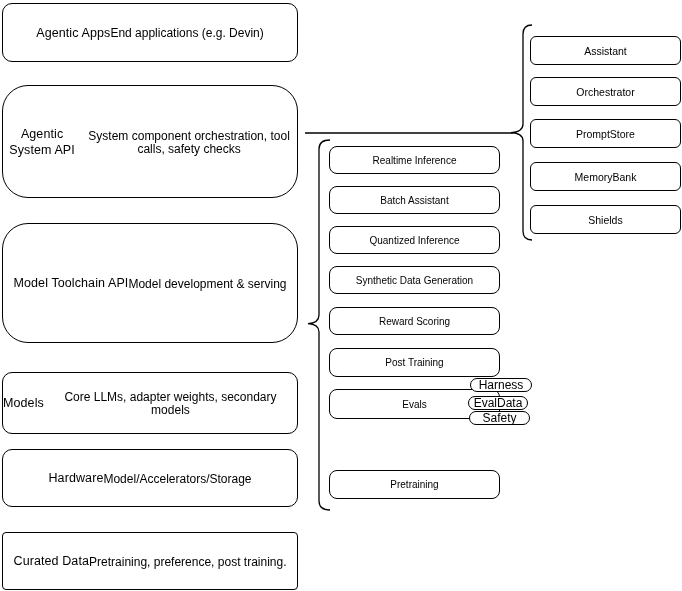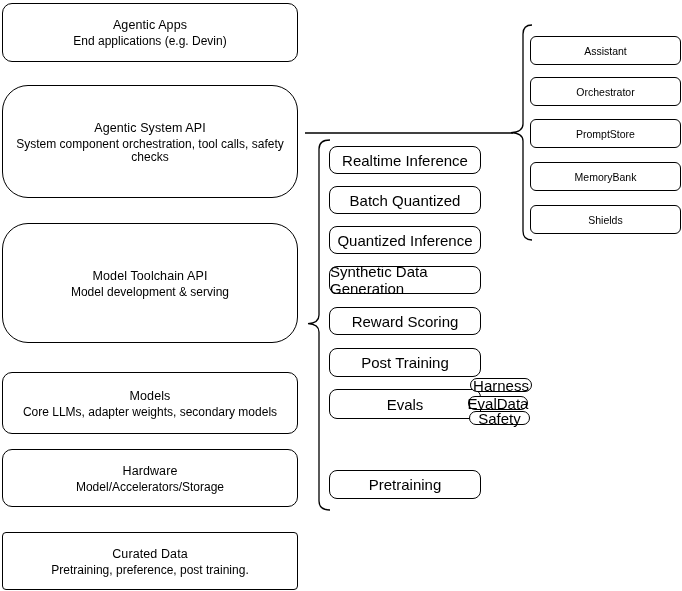--- a/index.html
+++ b/index.html
@@ -26,7 +26,7 @@
     border: 1.2px solid var(--stroke, #000);
     background: var(--fill, #fff);
     display: flex;
-    flex-direction: column;
+    flex-direction: row;
     align-items: center;
     justify-content: center;
     text-align: center;

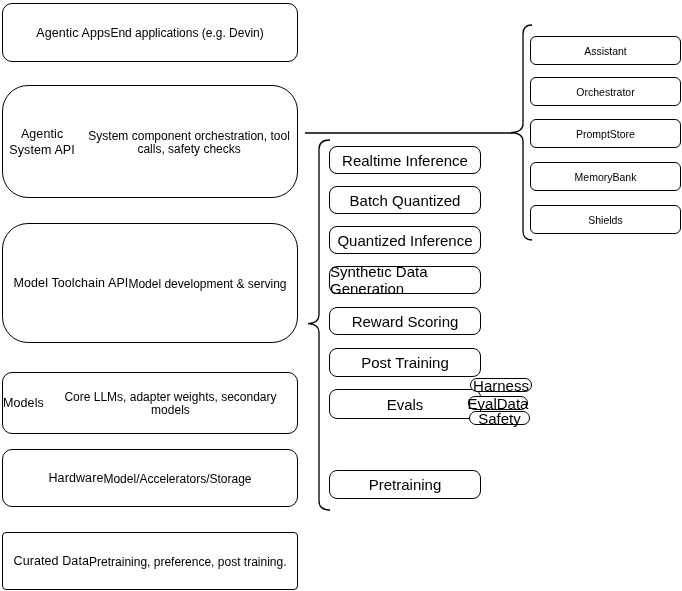--- a/index.html
+++ b/index.html
@@ -37,7 +37,7 @@
   .mbox {
     position: absolute;
     left: 329px;
-    width: 152px;
+    width: 171px;
     height: 28px;
     box-sizing: border-box;
     border: 1.2px solid var(--stroke, #000);
@@ -46,7 +46,7 @@
     display: flex;
     align-items: center;
     justify-content: center;
-    font-size: 15px;
+    font-size: 10px;
     z-index: 1;
   }
   .rbox {

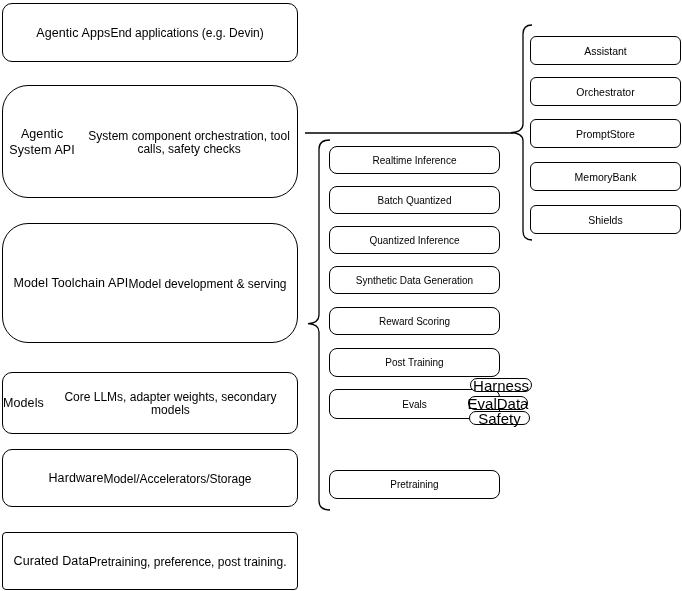--- a/index.html
+++ b/index.html
@@ -123,7 +123,7 @@
   </div>
 
   <div class="mbox" style="top:146px">Realtime Inference</div>
-  <div class="mbox" style="top:186px">Batch Quantized</div>
+  <div class="mbox" style="top:186px">Batch Assistant</div>
   <div class="mbox" style="top:226px">Quantized Inference</div>
   <div class="mbox" style="top:266px">Synthetic Data Generation</div>
   <div class="mbox" style="top:307px">Reward Scoring</div>

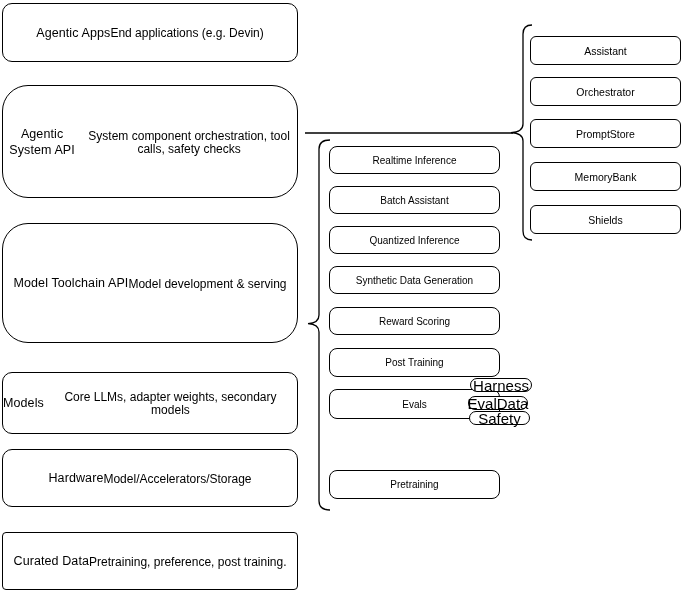--- a/index.html
+++ b/index.html
@@ -73,7 +73,7 @@
     display: flex;
     align-items: center;
     justify-content: center;
-    font-size: 15px;
+    font-size: 12px;
     line-height: 1;
     z-index: 2;
   }

